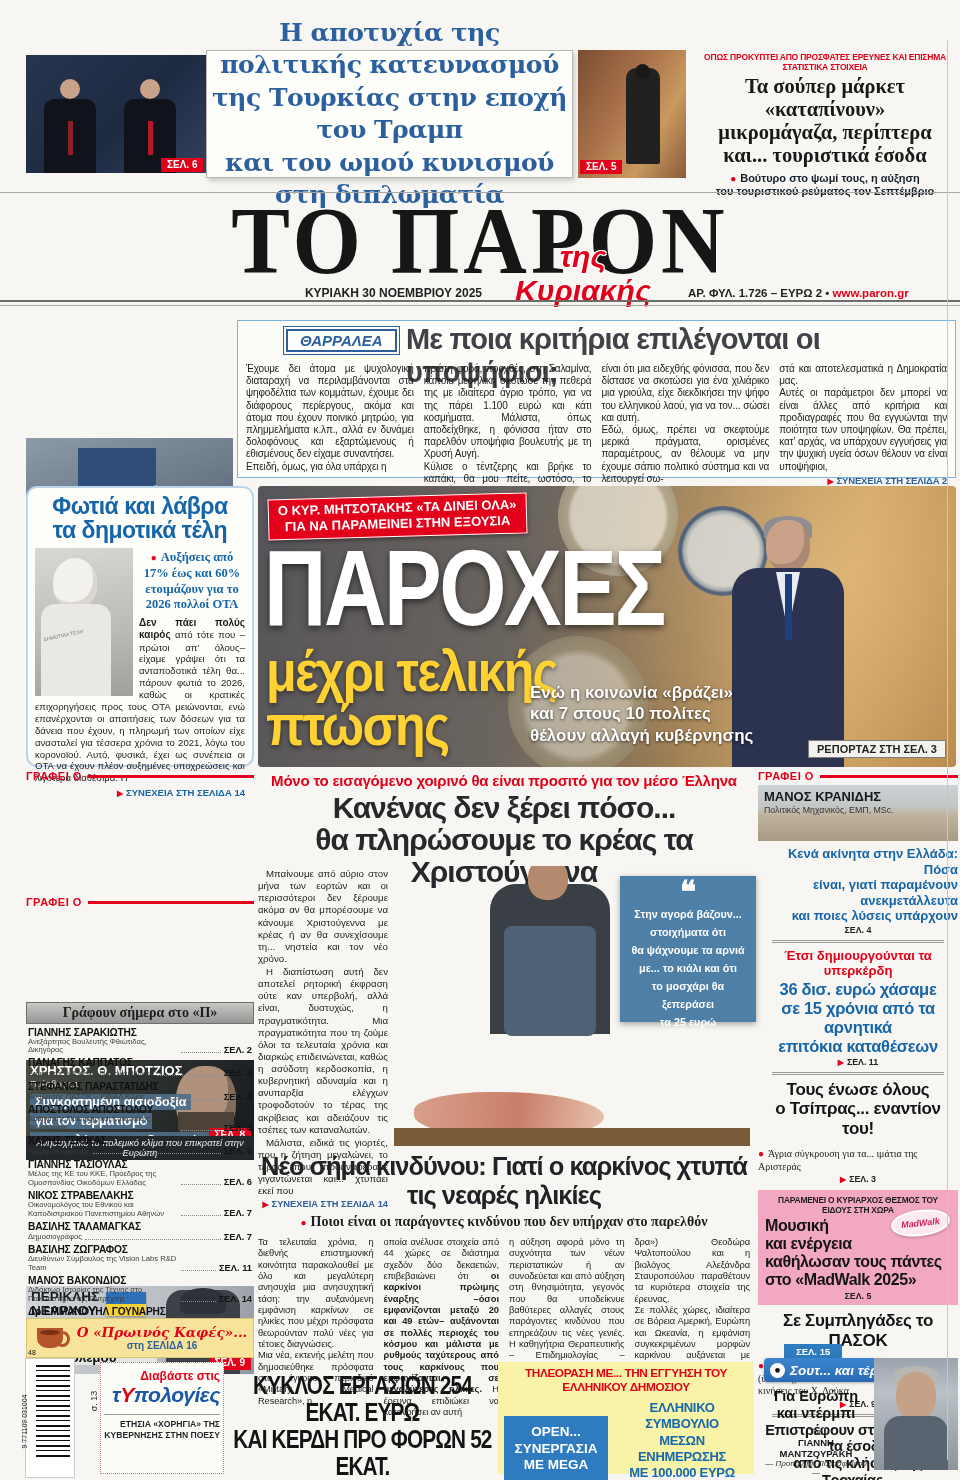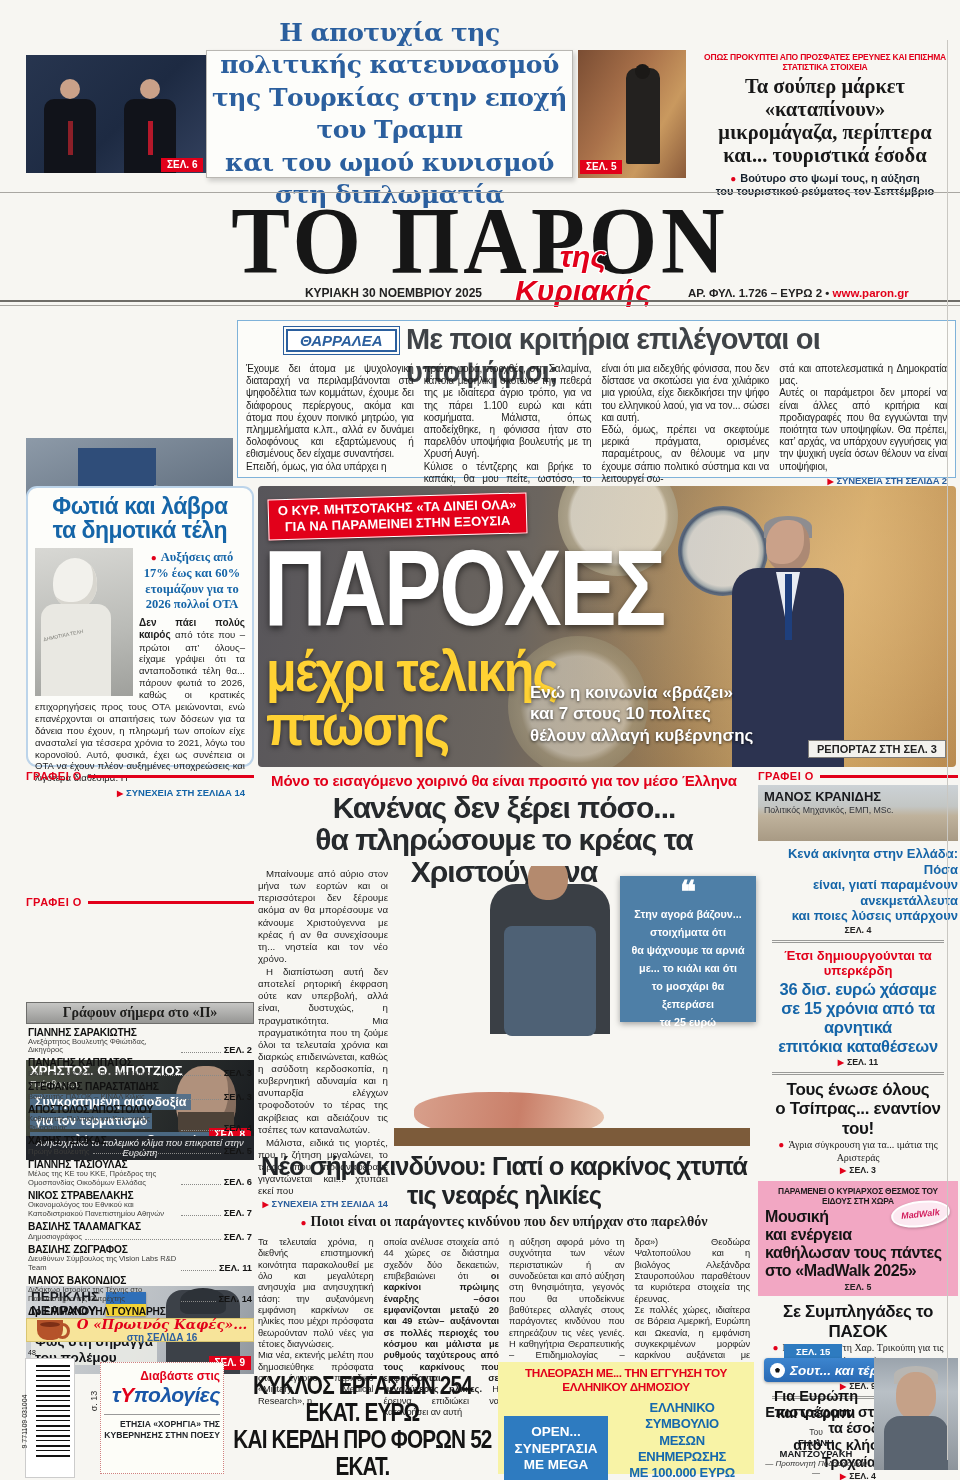--- a/index.html
+++ b/index.html
@@ -161,7 +161,7 @@
   .rc-kicker{text-align:center;color:var(--red);font-weight:bold;font-size:13px;margin-top:4px;}
   .rc-bighead{text-align:center;color:var(--blue);font-weight:bold;font-size:16.5px;line-height:1.15;margin-top:2px;letter-spacing:-0.3px;}
   .rc-blackhead{text-align:center;color:#131416;font-weight:bold;font-size:17px;line-height:1.15;letter-spacing:-0.3px;}
-  .rc-serif{font-family:"Liberation Serif",serif;text-align:center;font-size:10px;color:#222;line-height:1.25;margin-top:1px;}
+  .rc-serif{font-family:"Liberation Serif",serif;font-size:10px;color:#222;line-height:1.25;margin-top:10px;}
   .madwalk{background:#f2a7c3;padding:5px 7px 4px 7px;margin-top:6px;position:relative;}
   .mw-kicker{font-size:8.4px;font-weight:bold;color:#1c1c1c;text-align:center;letter-spacing:-0.2px;}
   .mw-head{font-size:16px;font-weight:bold;color:#141414;line-height:1.12;margin-top:2px;letter-spacing:-0.4px;}

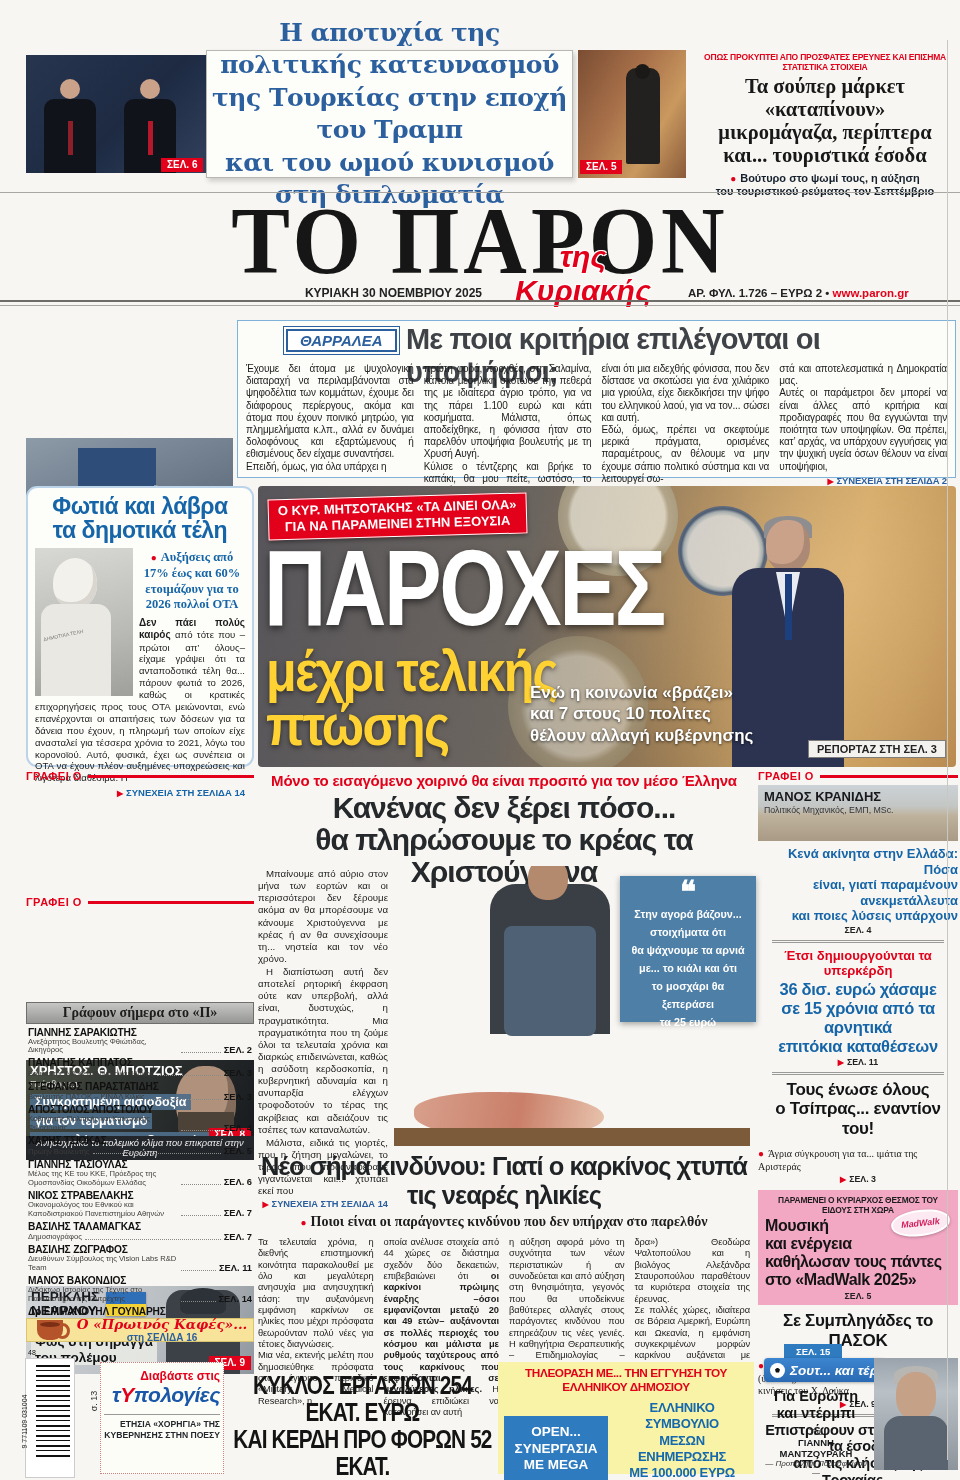--- a/index.html
+++ b/index.html
@@ -124,7 +124,7 @@
   .gr-page{font-size:9.3px;font-weight:bold;color:#141414;white-space:nowrap;}
 
   
-  .kafes{left:26px;top:1318px;width:228px;height:24px;background:#f7e49a;border:1px solid #d9c571;display:flex;align-items:center;justify-content:space-between;}
+  .kafes{left:26px;top:1318px;width:228px;height:40px;background:#f7e49a;border:1px solid #d9c571;display:flex;align-items:center;justify-content:space-between;}
   .cup{width:26px;height:20px;background:#b5532a;border-radius:0 0 10px 10px;margin:0 8px 0 10px;position:relative;}
   .cup::before{content:"";position:absolute;right:-7px;top:3px;width:9px;height:10px;border:3px solid #b5532a;border-radius:50%;}
   .cup::after{content:"";position:absolute;left:3px;top:2px;width:20px;height:5px;border-radius:50%;background:#7d2f16;}

